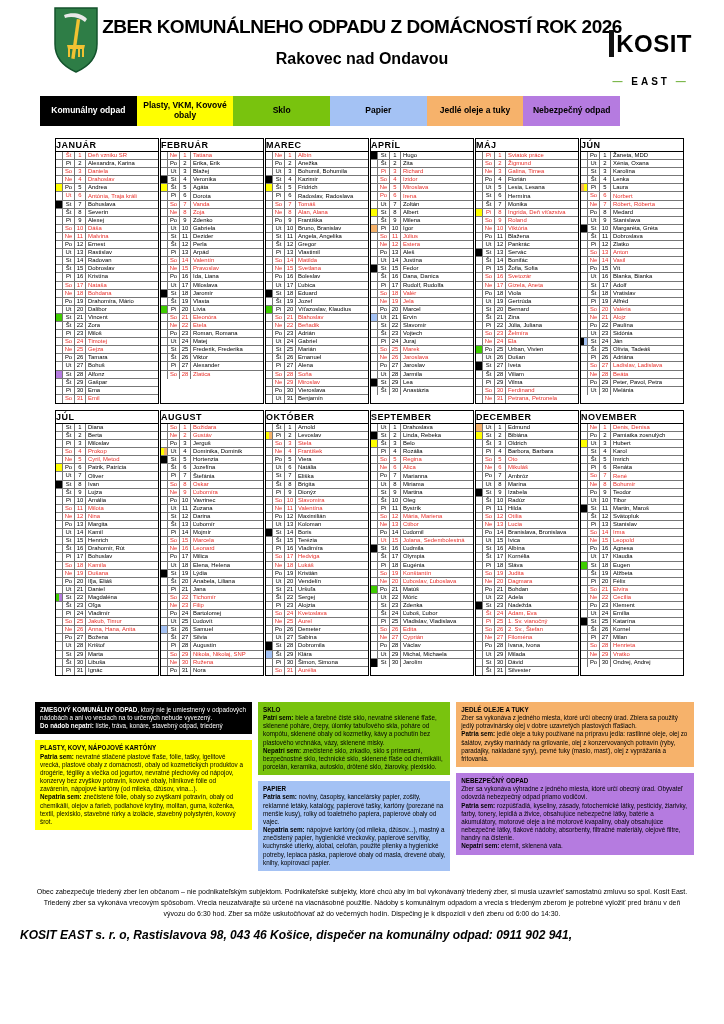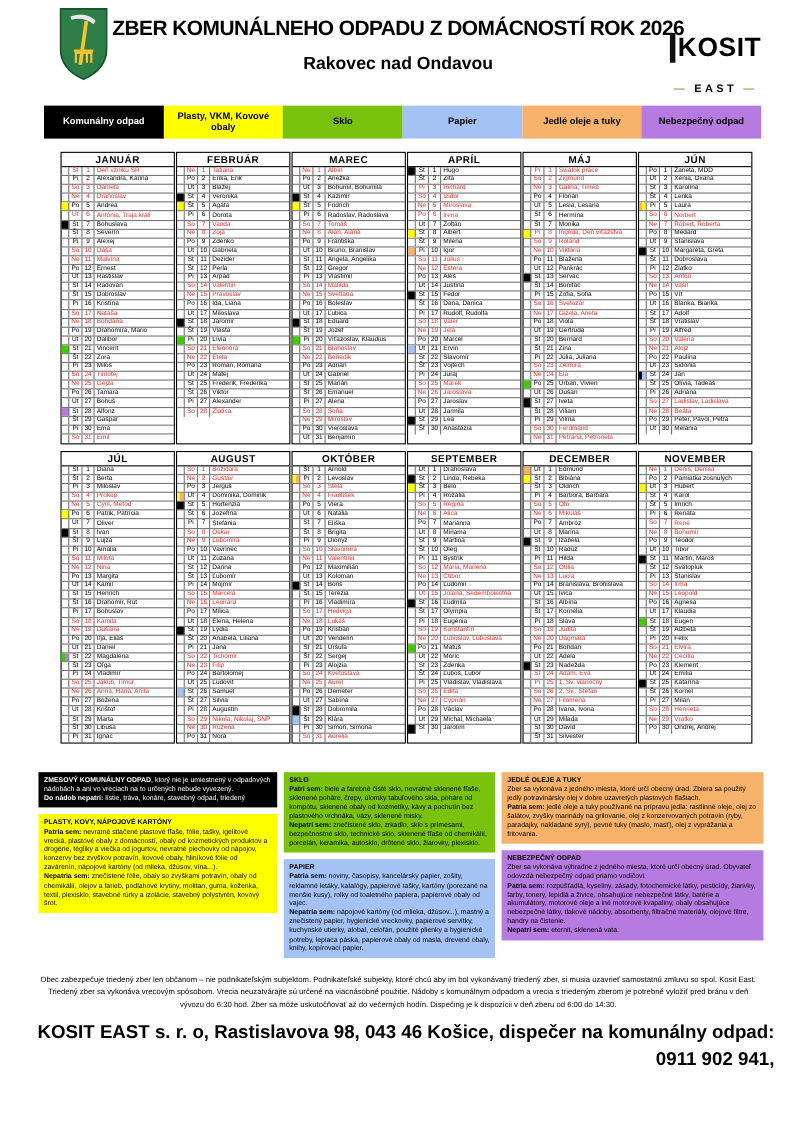--- a/index.html
+++ b/index.html
@@ -15,7 +15,7 @@
   .kosit-east{font-size:10px;font-weight:bold;letter-spacing:3px;margin-top:20px;}
   .kosit-dash{color:#7ab648;font-weight:bold;}
   
-  .legend{display:flex;margin:10px 0 12px 40px;width:652px;height:30px;}
+  .legend{display:flex;margin:10px 0 12px 40px;width:580px;height:30px;}
   .legend-cell{flex:1;display:flex;align-items:center;justify-content:center;text-align:center;font-size:8.5px;font-weight:bold;line-height:1.15;padding:0 4px;box-sizing:border-box;}
   
   .cal-band{display:flex;gap:1px;margin-left:55px;margin-bottom:6px;}

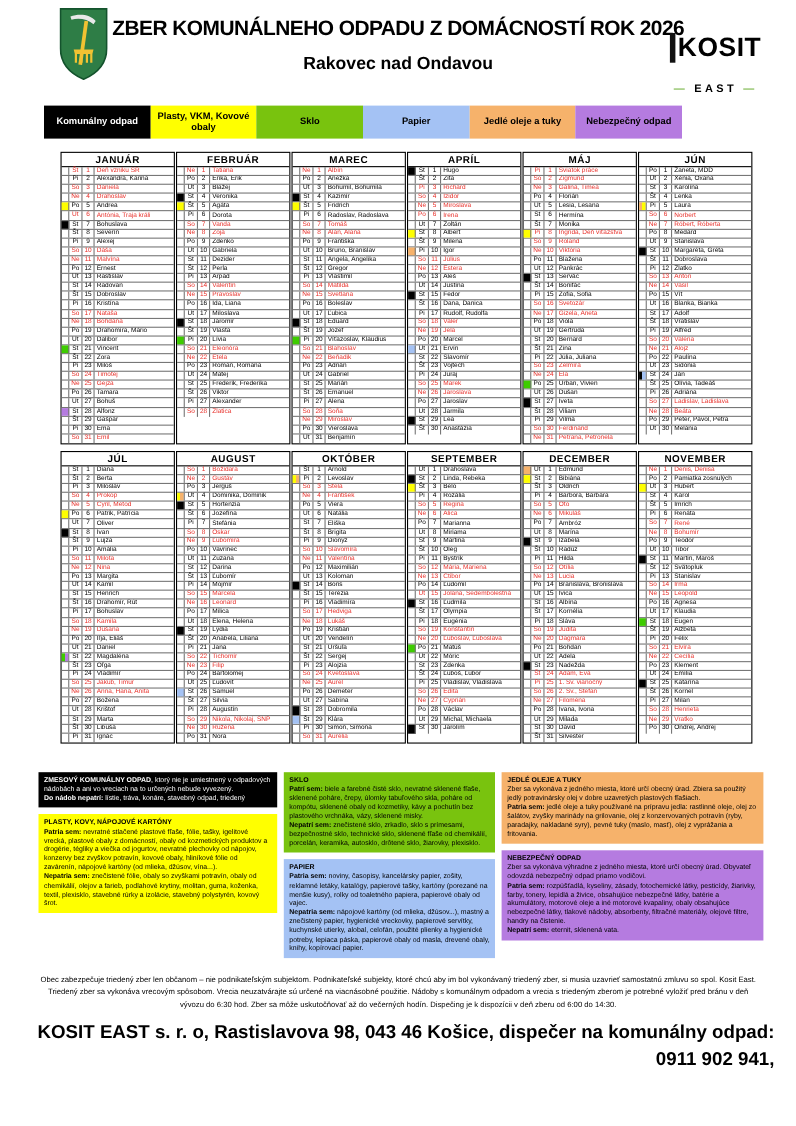--- a/index.html
+++ b/index.html
@@ -20,7 +20,7 @@
   
   .cal-band{display:flex;gap:1px;margin-left:55px;margin-bottom:6px;}
   .month{width:104px;border:1.5px solid #000;box-sizing:border-box;background:#fff;}
-  .mh{height:12px;line-height:12px;text-align:center;font-size:9px;font-weight:bold;border-bottom:1.5px solid #000;letter-spacing:0.5px;}
+  .mh{height:12px;line-height:12px;text-align:left;font-size:9px;font-weight:bold;border-bottom:1.5px solid #000;letter-spacing:0.5px;}
   .dr{display:flex;height:8.1px;border-bottom:1px solid #777;box-sizing:border-box;font-size:5.9px;line-height:7px;align-items:center;}
   .dr:last-child{border-bottom:none;}
   .mk{width:7px;align-self:stretch;border-right:1px solid #777;box-sizing:border-box;}

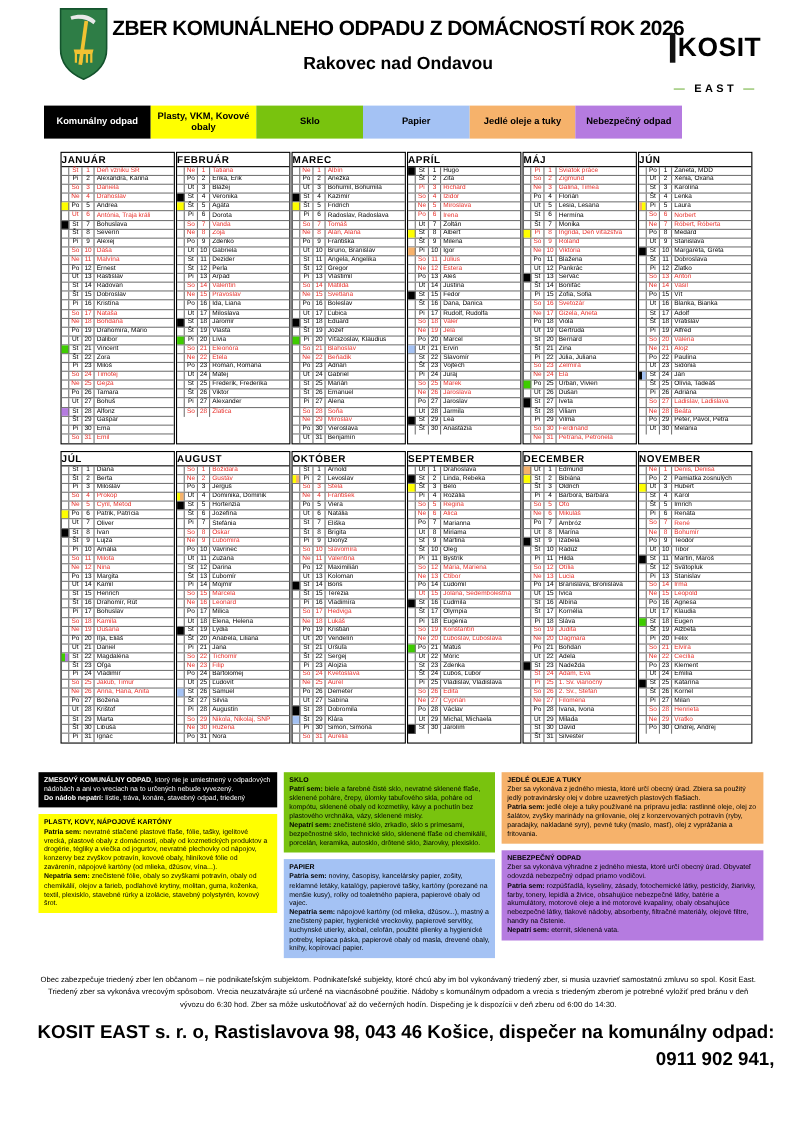--- a/index.html
+++ b/index.html
@@ -36,7 +36,7 @@
   .ibox b{font-weight:bold;}
   
   .foot-p{margin:16px 32px 0;text-align:center;font-size:7px;line-height:1.55;}
-  .foot-c{margin:8px 20px 0;text-align:right;font-weight:bold;font-size:17px;line-height:1.4;}
+  .foot-c{margin:8px 20px 0;text-align:left;font-weight:bold;font-size:12px;line-height:1.4;font-style:italic;}
 </style>
 </head>
 <body>

